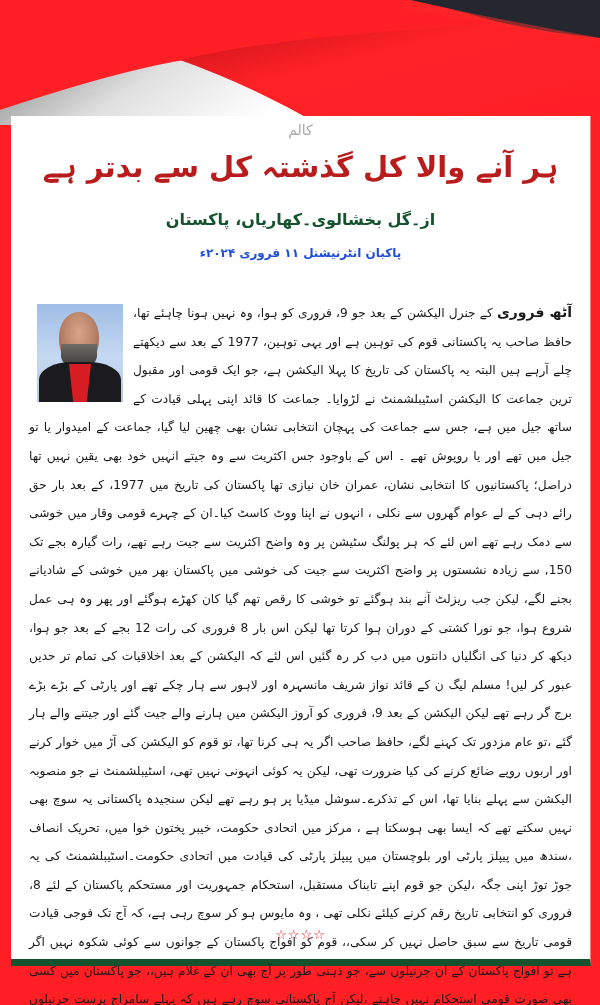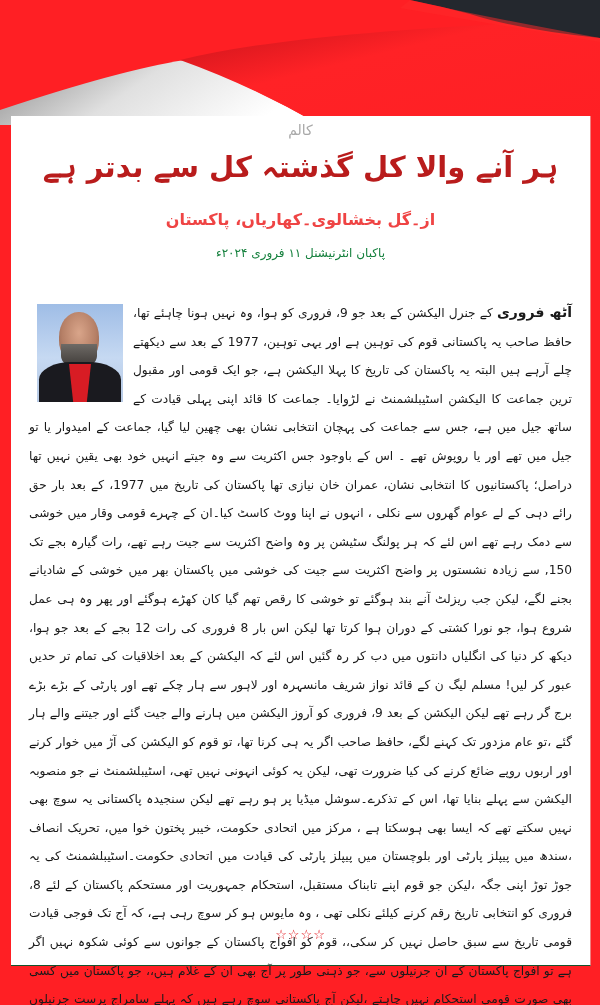--- a/index.html
+++ b/index.html
@@ -17,7 +17,7 @@
       position: absolute; left: 11px; top: 116px; width: 580px; height: 850px;
       background: #ffffff;
       border-right: 1px solid #f08080;
-      border-bottom: 1px solid #14532d;
+      border-bottom: 7px solid #14532d;
       box-sizing: border-box;
     }
     .section-label {

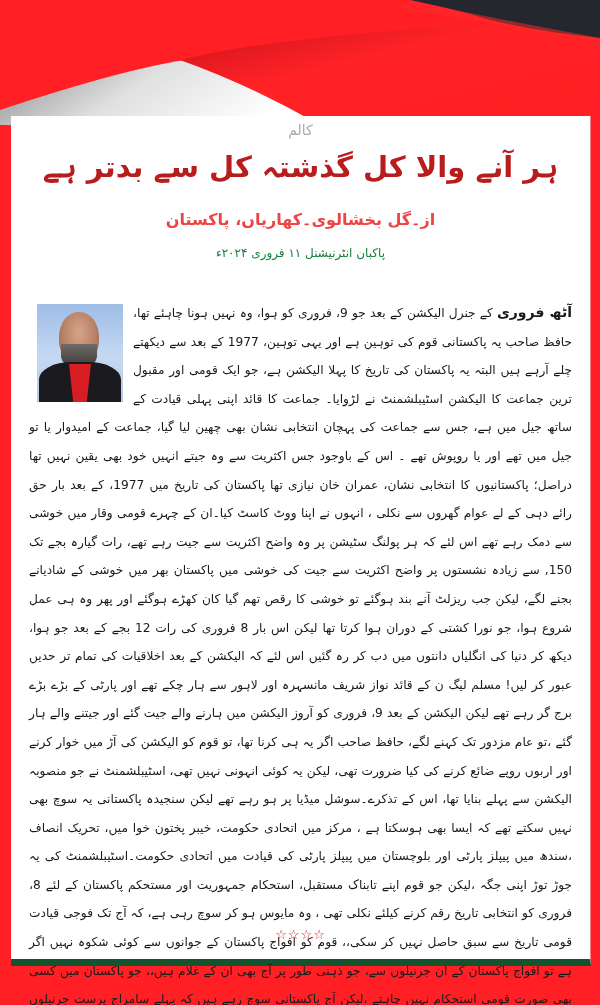--- a/index.html
+++ b/index.html
@@ -31,7 +31,7 @@
     }
     .byline {
       position: absolute; top: 94px; left: 0; right: 0; text-align: center;
-      color: #ef4444; font-weight: bold; font-size: 16px; direction: rtl;
+      color: #14532d; font-weight: bold; font-size: 16px; direction: rtl;
     }
     .dateline {
       position: absolute; top: 130px; left: 0; right: 0; text-align: center;

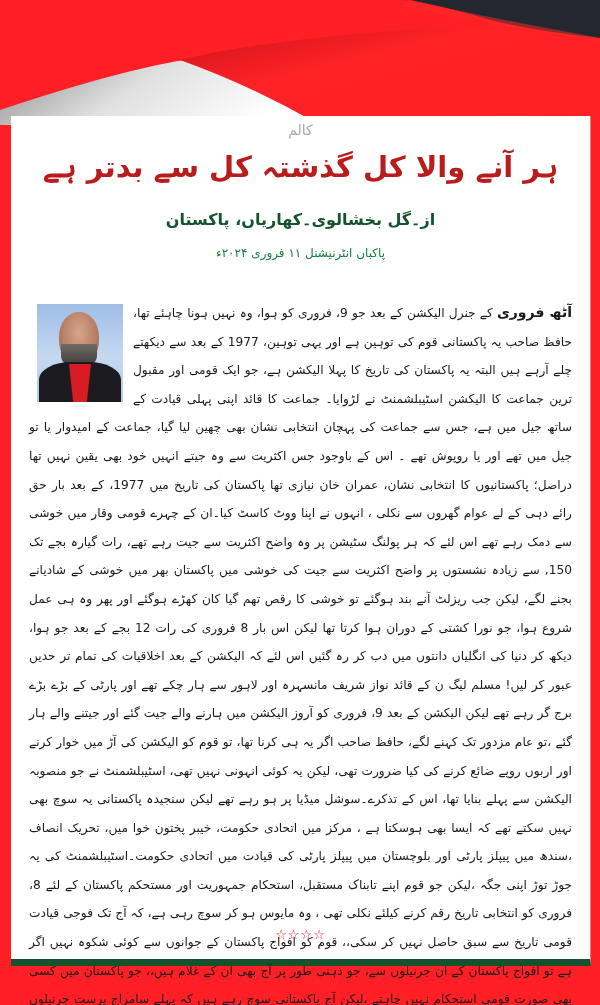--- a/index.html
+++ b/index.html
@@ -35,7 +35,7 @@
     }
     .dateline {
       position: absolute; top: 130px; left: 0; right: 0; text-align: center;
-      color: #15803d; font-size: 12px; font-weight: normal; direction: rtl;
+      color: #1d4ed8; font-size: 12px; font-weight: bold; direction: rtl;
     }
     .article {
       position: absolute; top: 182px; left: 18px; right: 18px;

